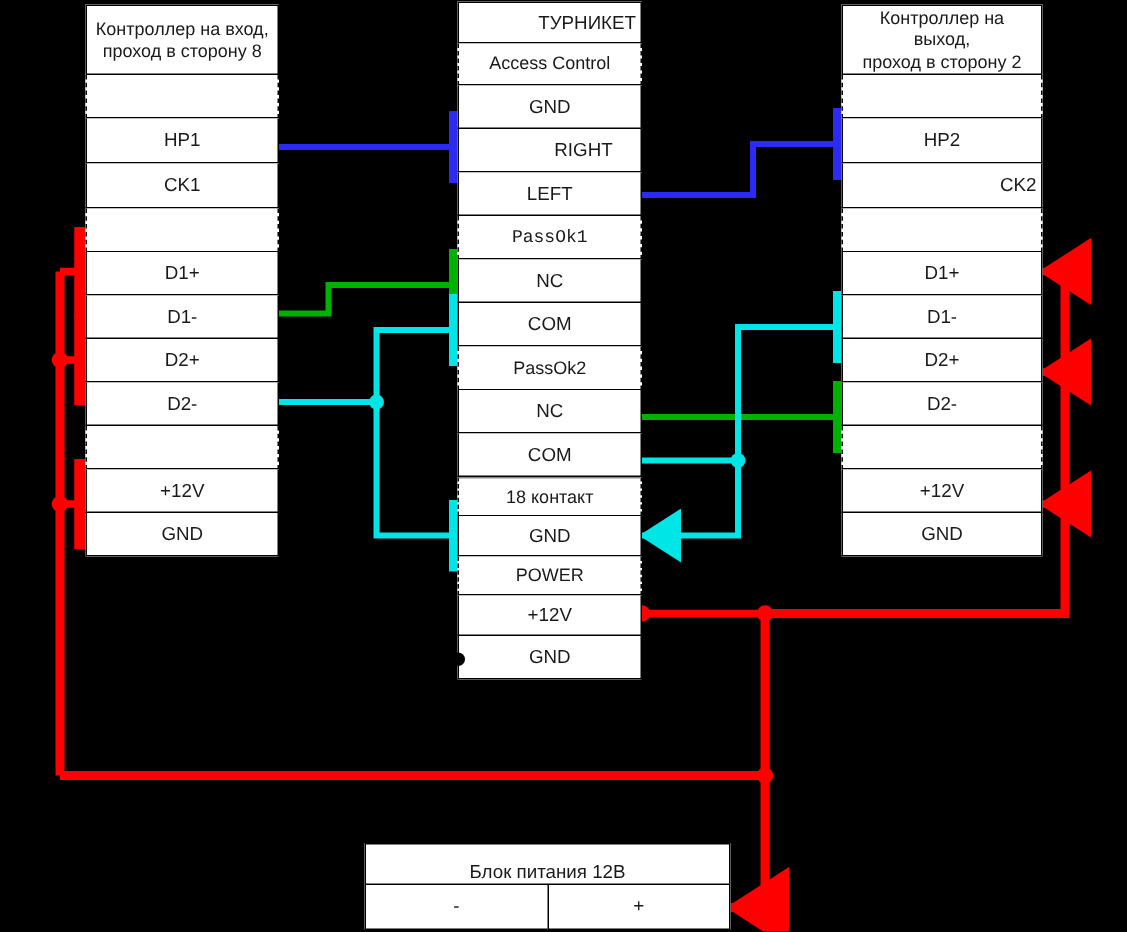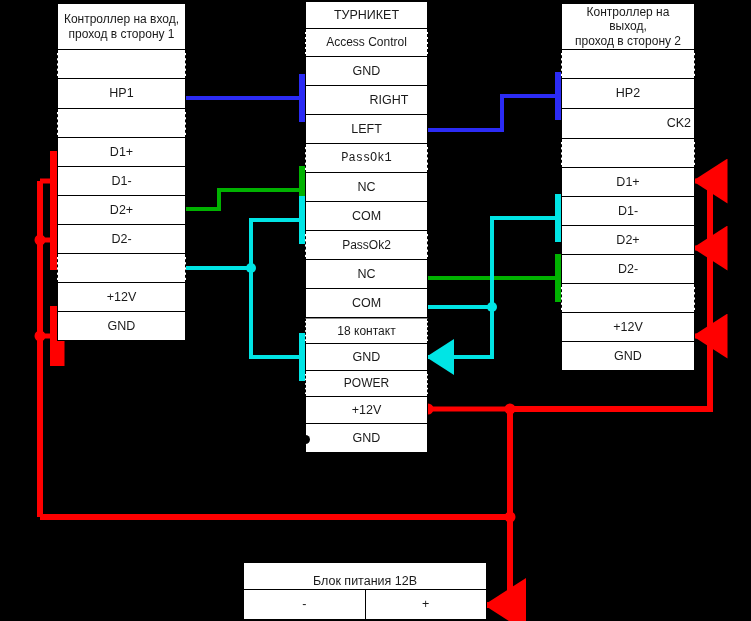--- a/index.html
+++ b/index.html
@@ -154,7 +154,7 @@
   </div>
 
   <div class="tbl" id="tbl-center" style="left:305px;top:1px;width:123px;">
-    <div class="row first" style="height:28px;">
+    <div class="row first" style="height:28px;justify-content:flex-end;">
         <span>ТУРНИКЕТ</span>
       </div>
     <div class="row sect" style="height:28px;">

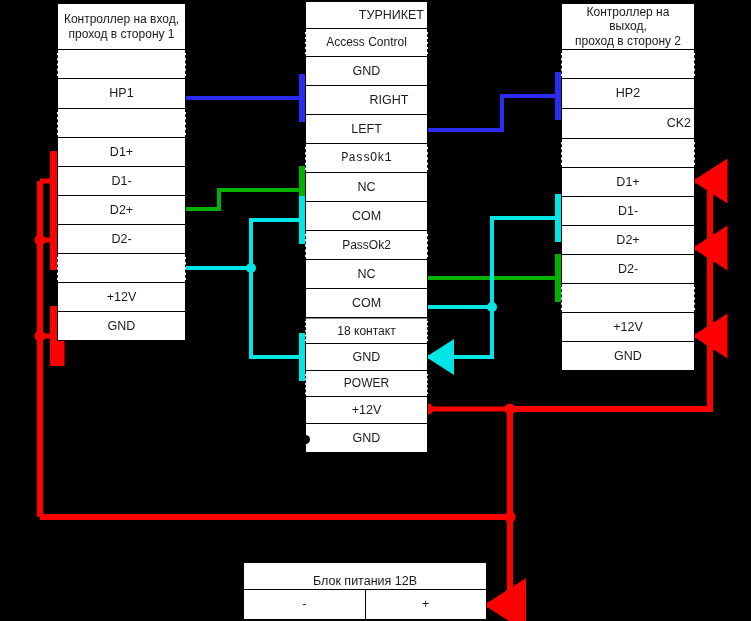--- a/index.html
+++ b/index.html
@@ -125,7 +125,7 @@
   <div class="tbl" id="tbl-left" style="left:57px;top:3px;width:129px;">
     <div class="row first hdr" style="height:47px;flex-direction:column;">
       <span>Контроллер на вход,</span>
-      <span>проход в сторону 1</span>
+      <span>проход в сторону 8</span>
     </div>
     <div class="row blank" style="height:29px;"></div>
     <div class="row" style="height:30px;">

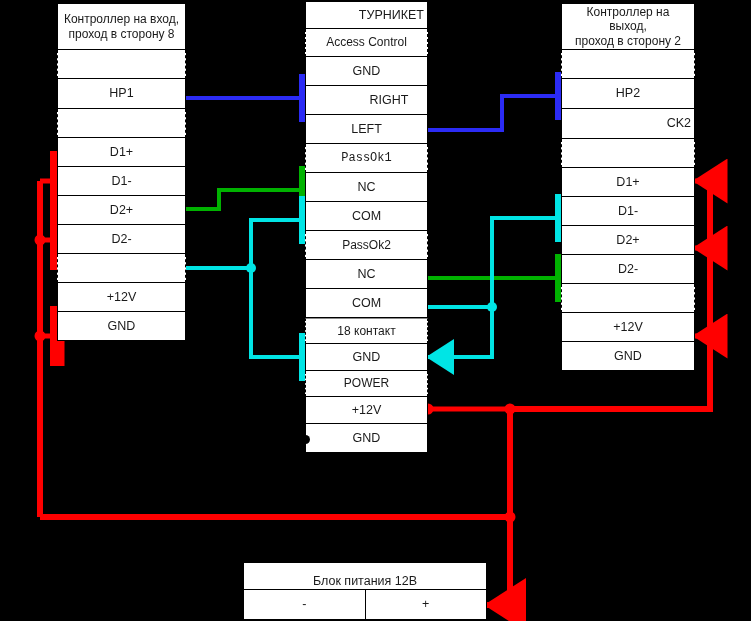--- a/index.html
+++ b/index.html
@@ -131,6 +131,9 @@
     <div class="row" style="height:30px;">
         <span>HP1</span>
       </div>
+    <div class="row" style="height:30px;">
+        <span>CK1</span>
+      </div>
     <div class="row blank" style="height:29px;"></div>
     <div class="row" style="height:29px;">
         <span>D1+</span>

